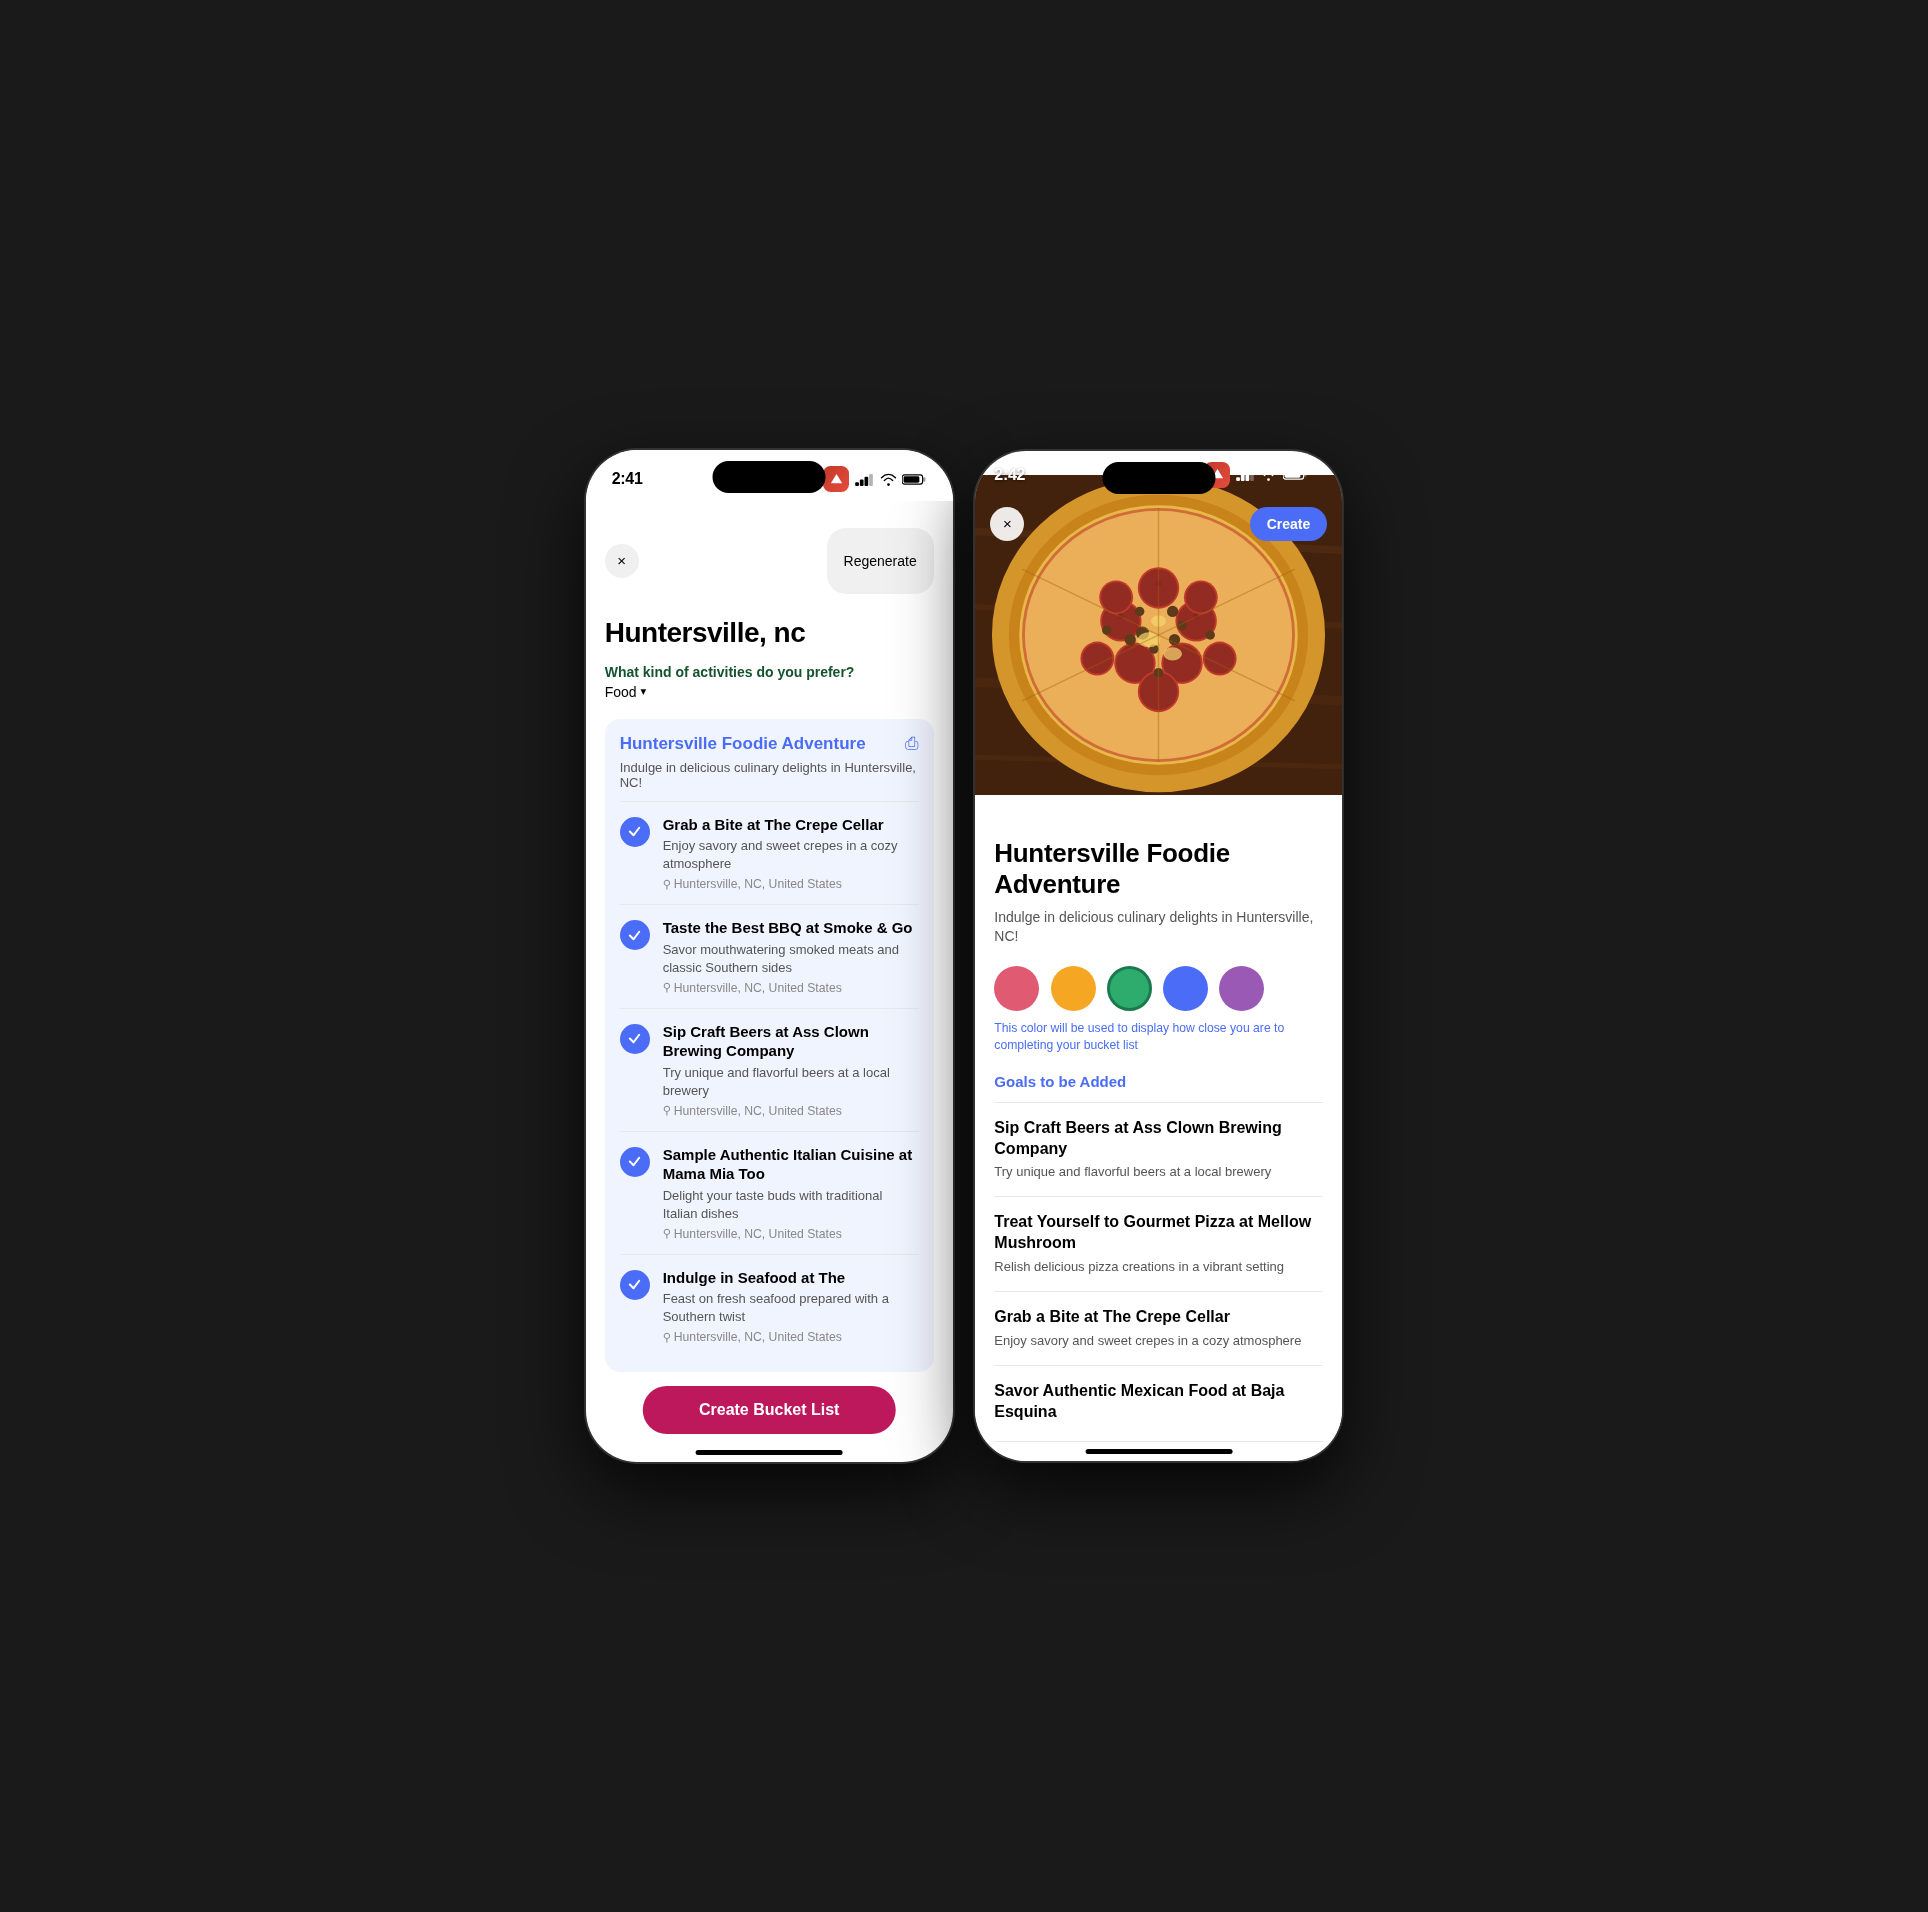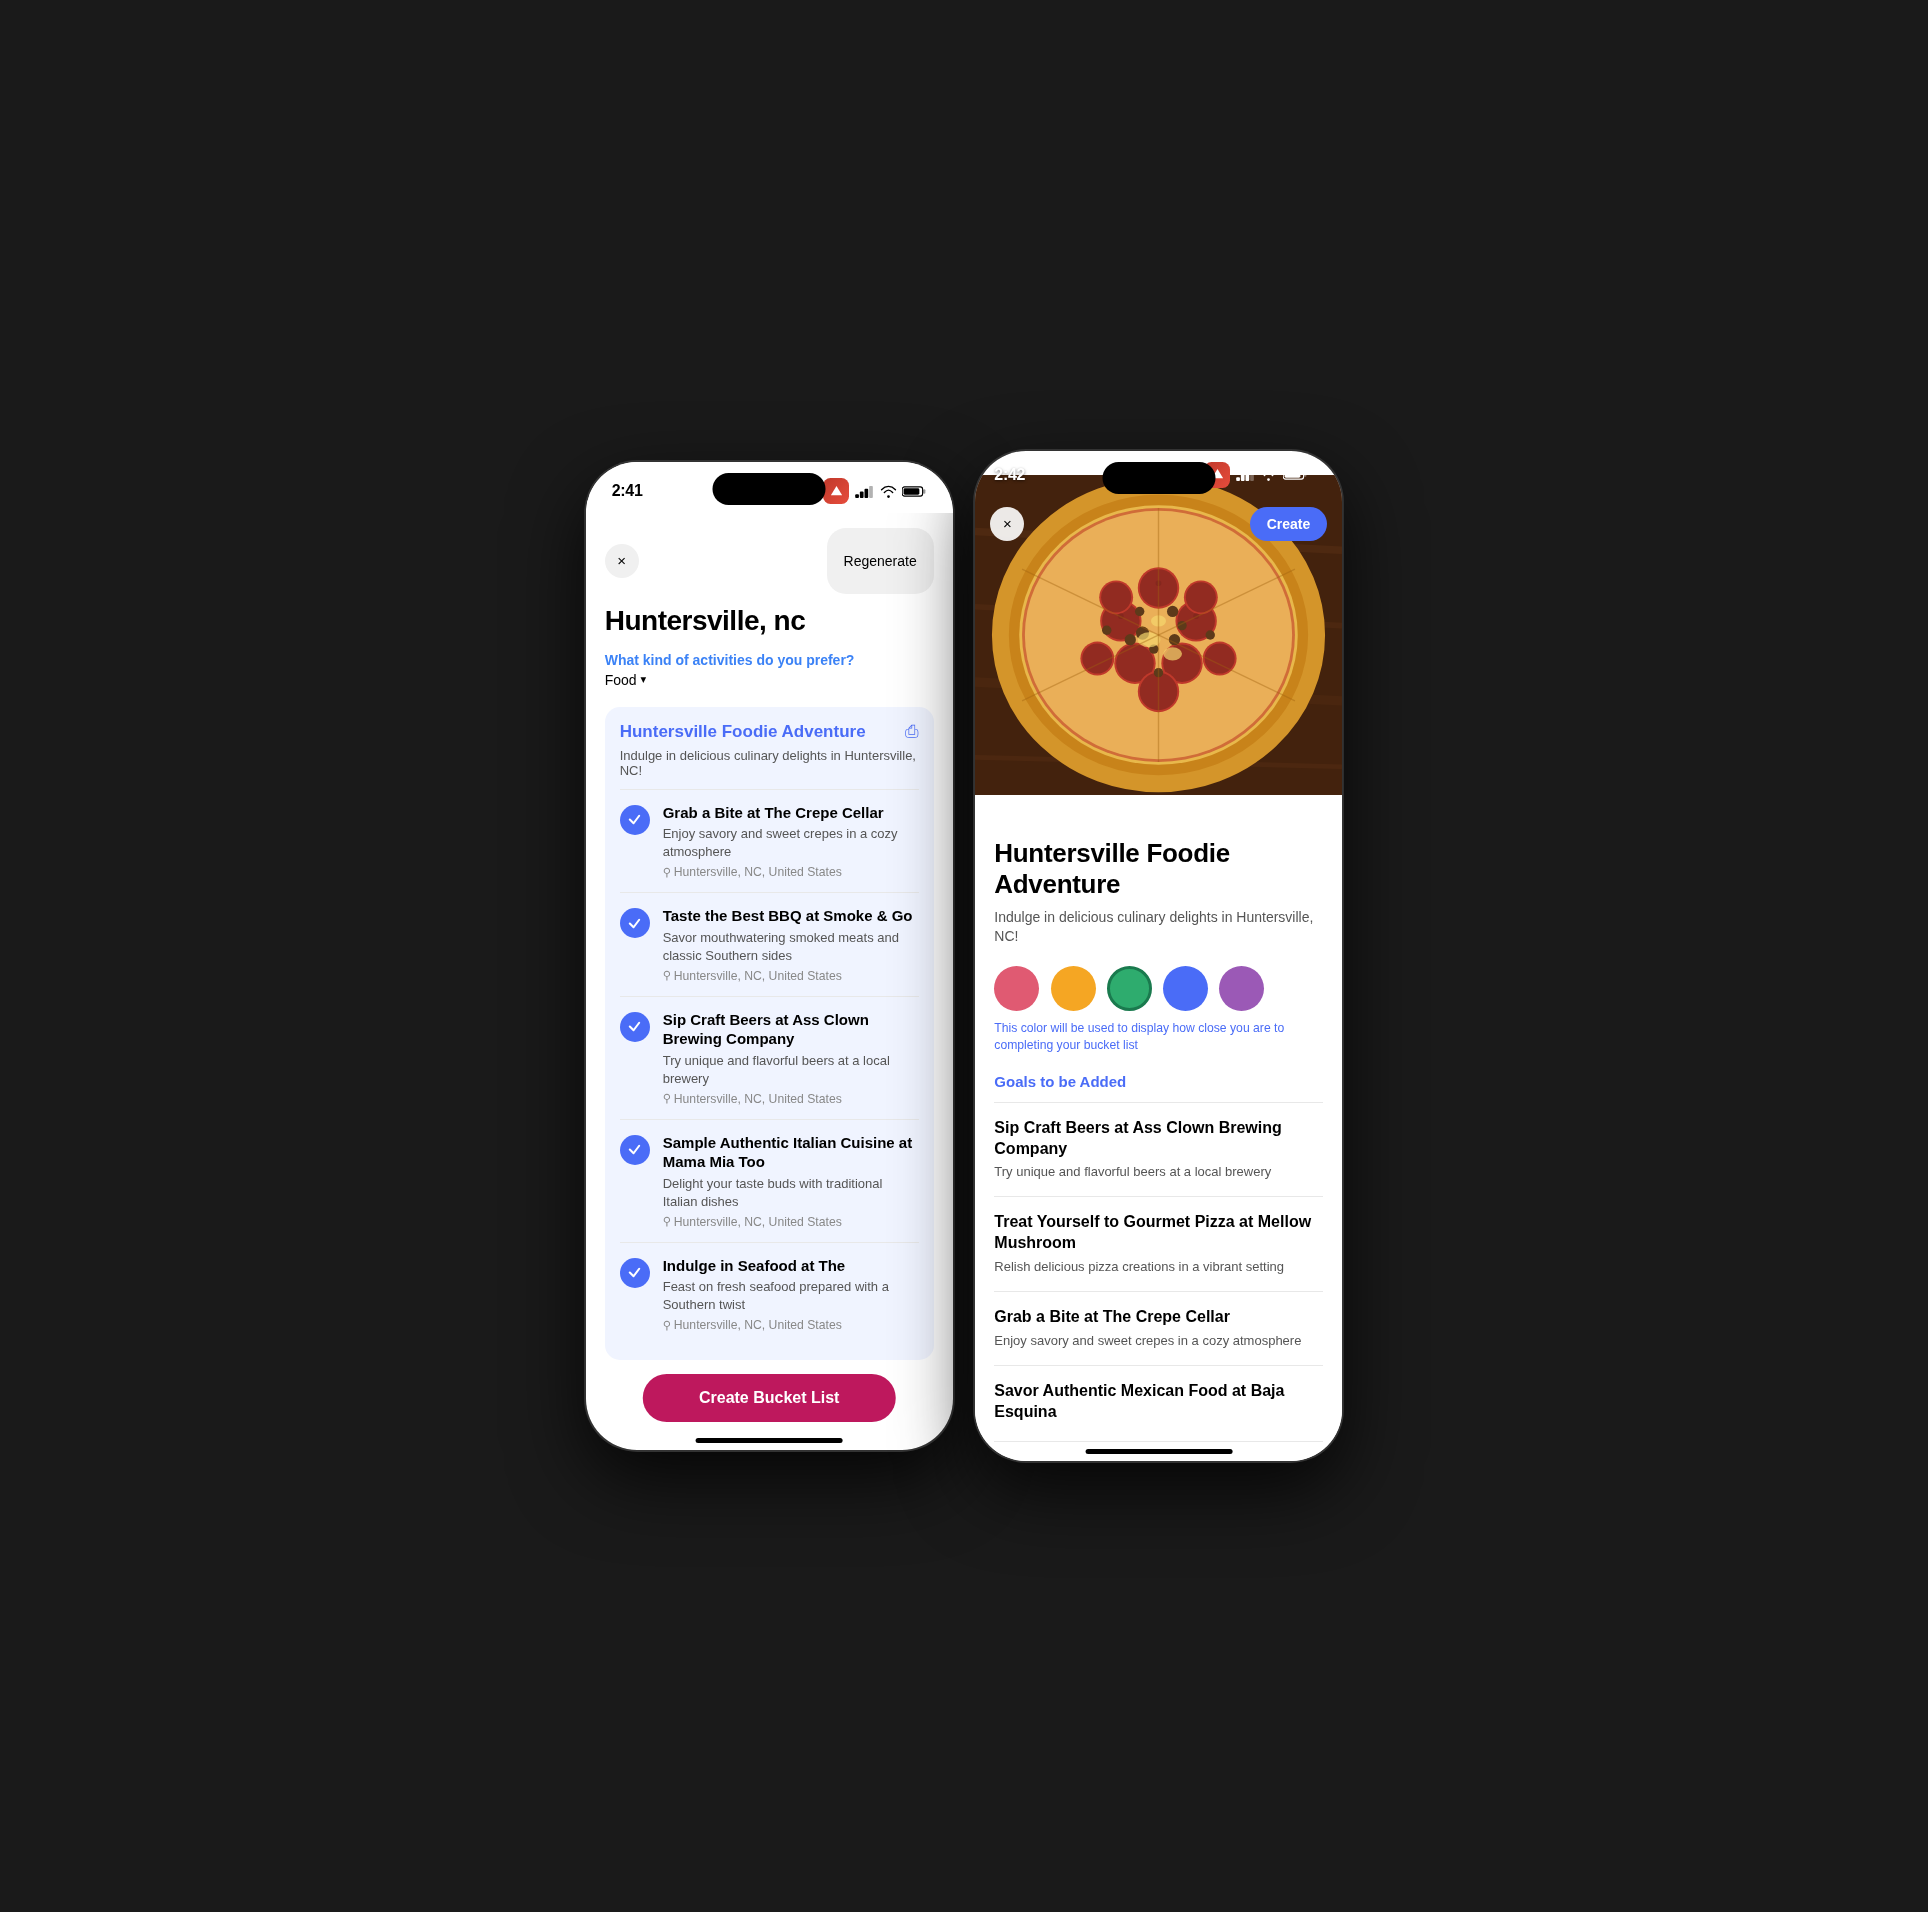--- a/index.html
+++ b/index.html
@@ -80,6 +80,7 @@
       display: flex;
       flex-direction: column;
       height: 100%;
+      gap: 12px;
     }
 
     .modal-header {

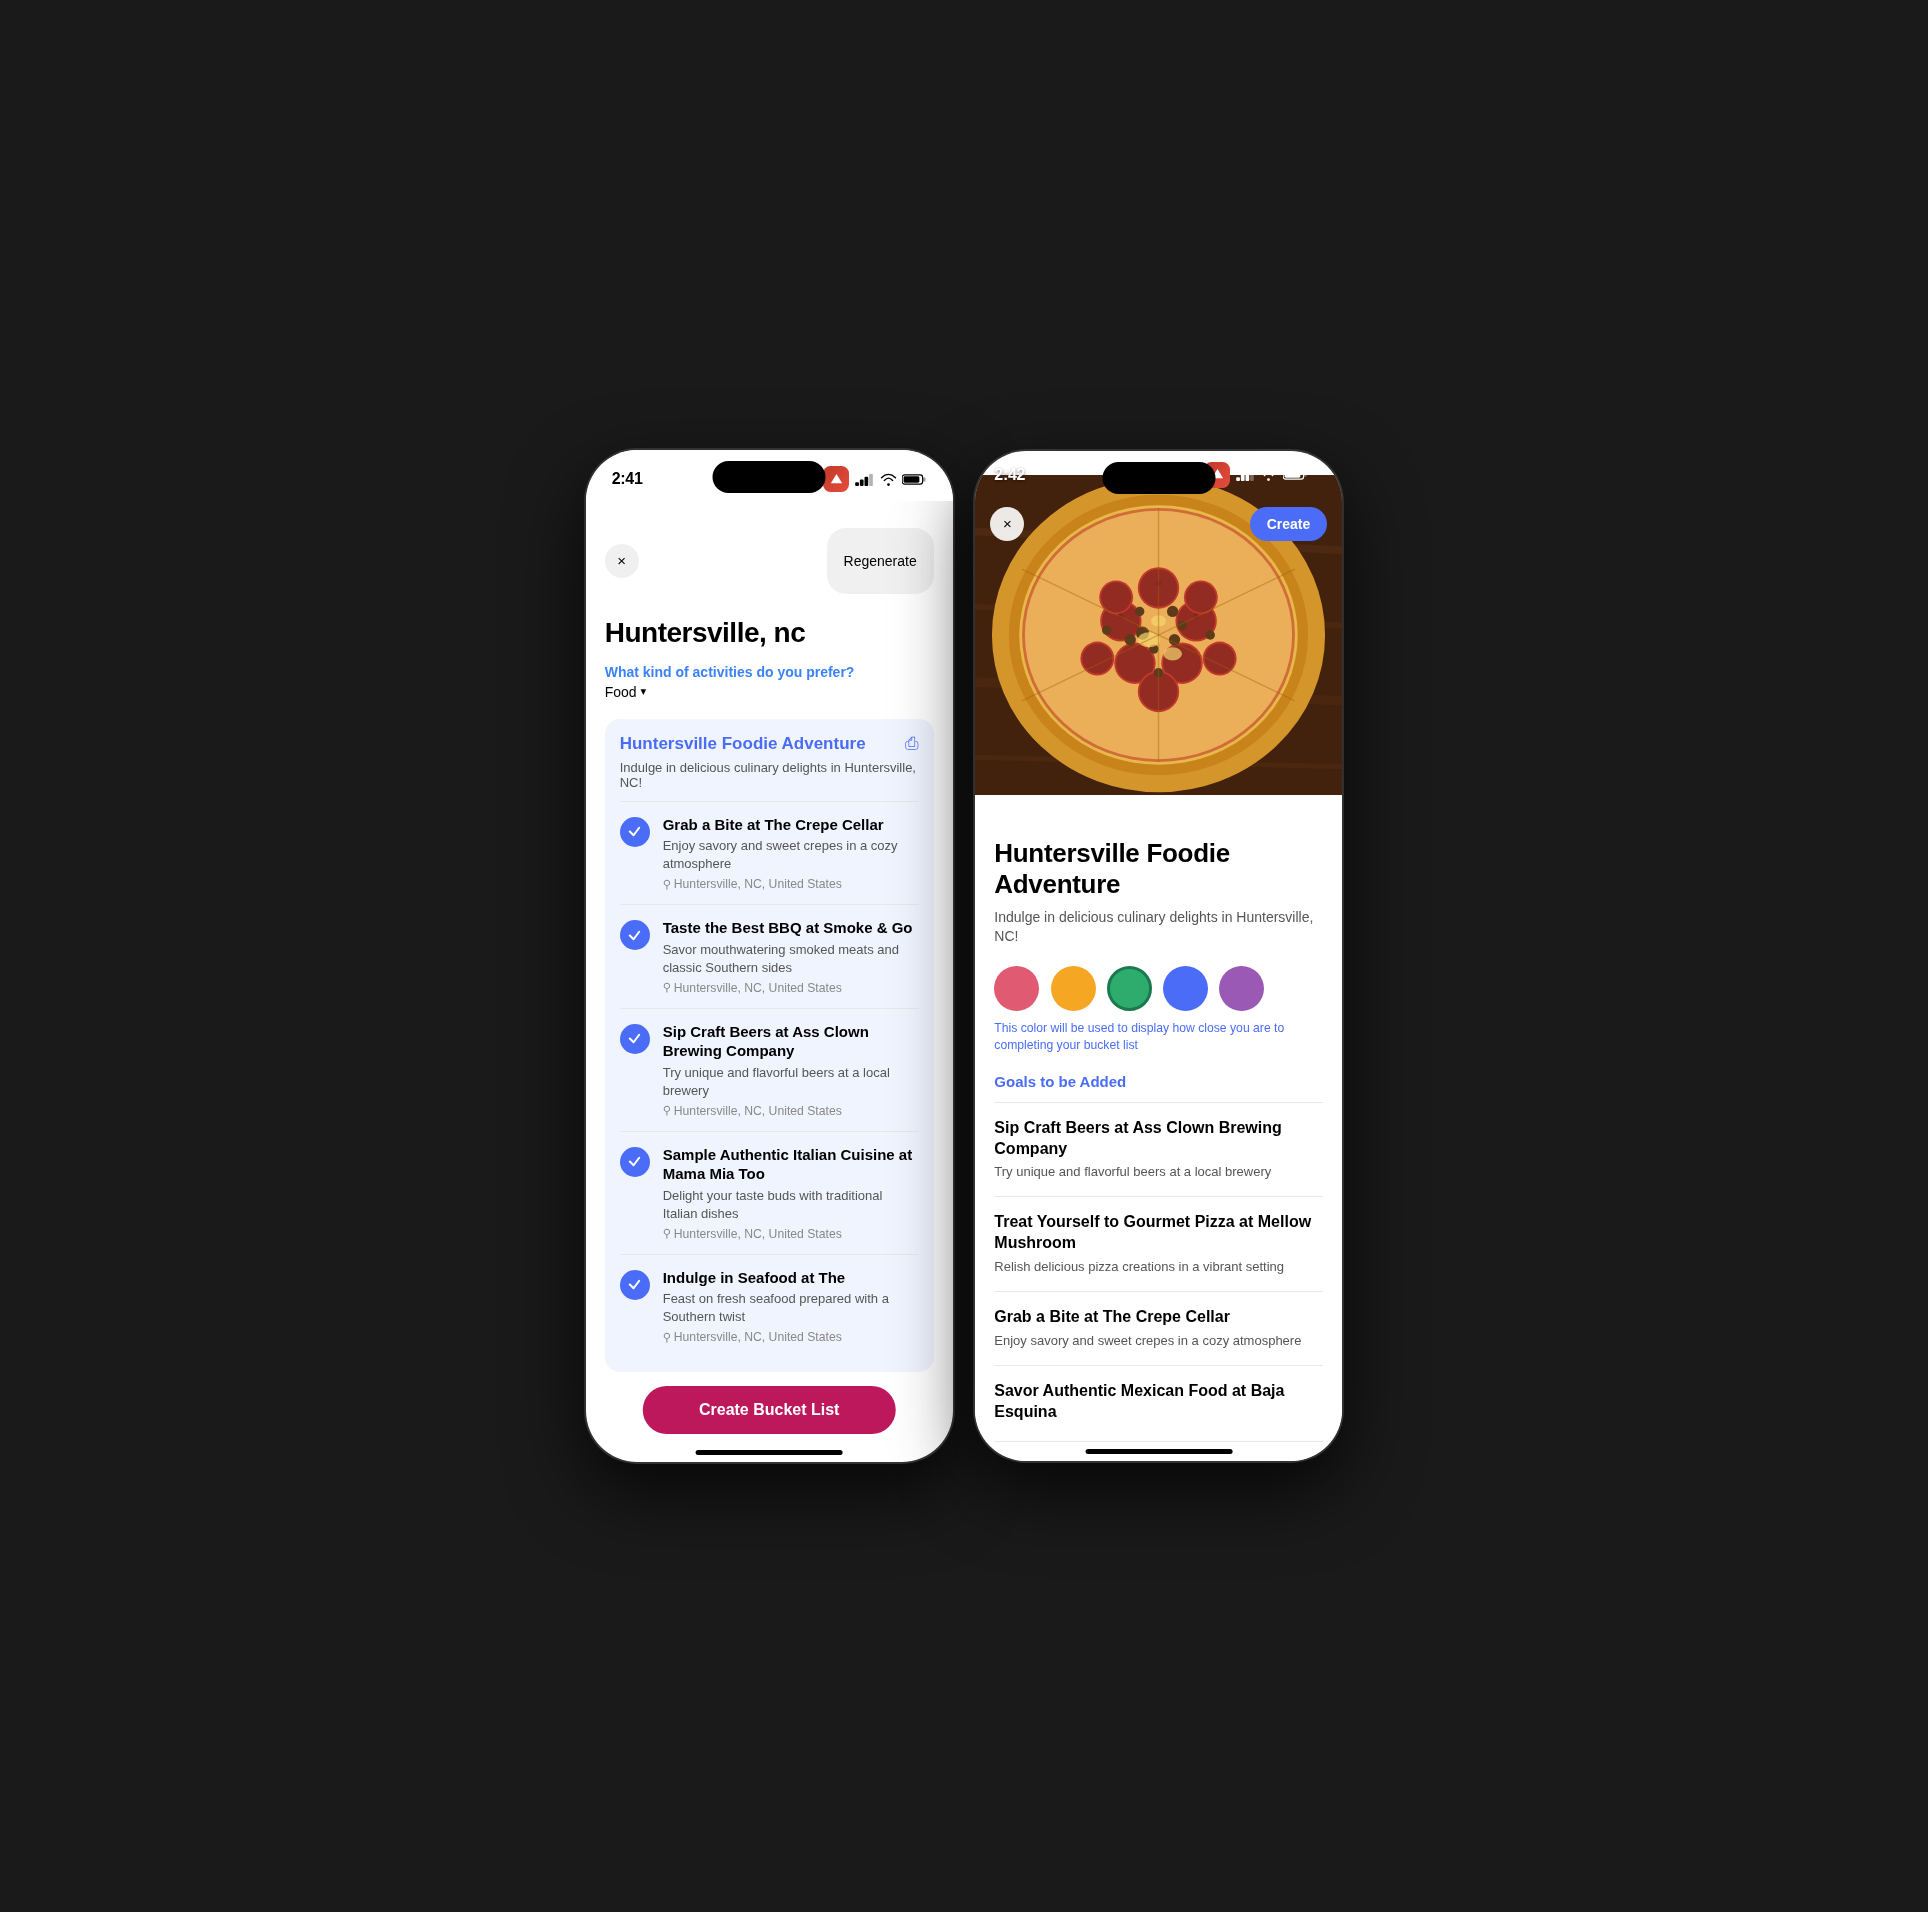--- a/index.html
+++ b/index.html
@@ -144,7 +144,7 @@
     .section-label {
       font-size: 14px;
       font-weight: 700;
-      color: #3b82f6;
+      color: #14532d;
       margin-bottom: 3.8px;
     }
 

